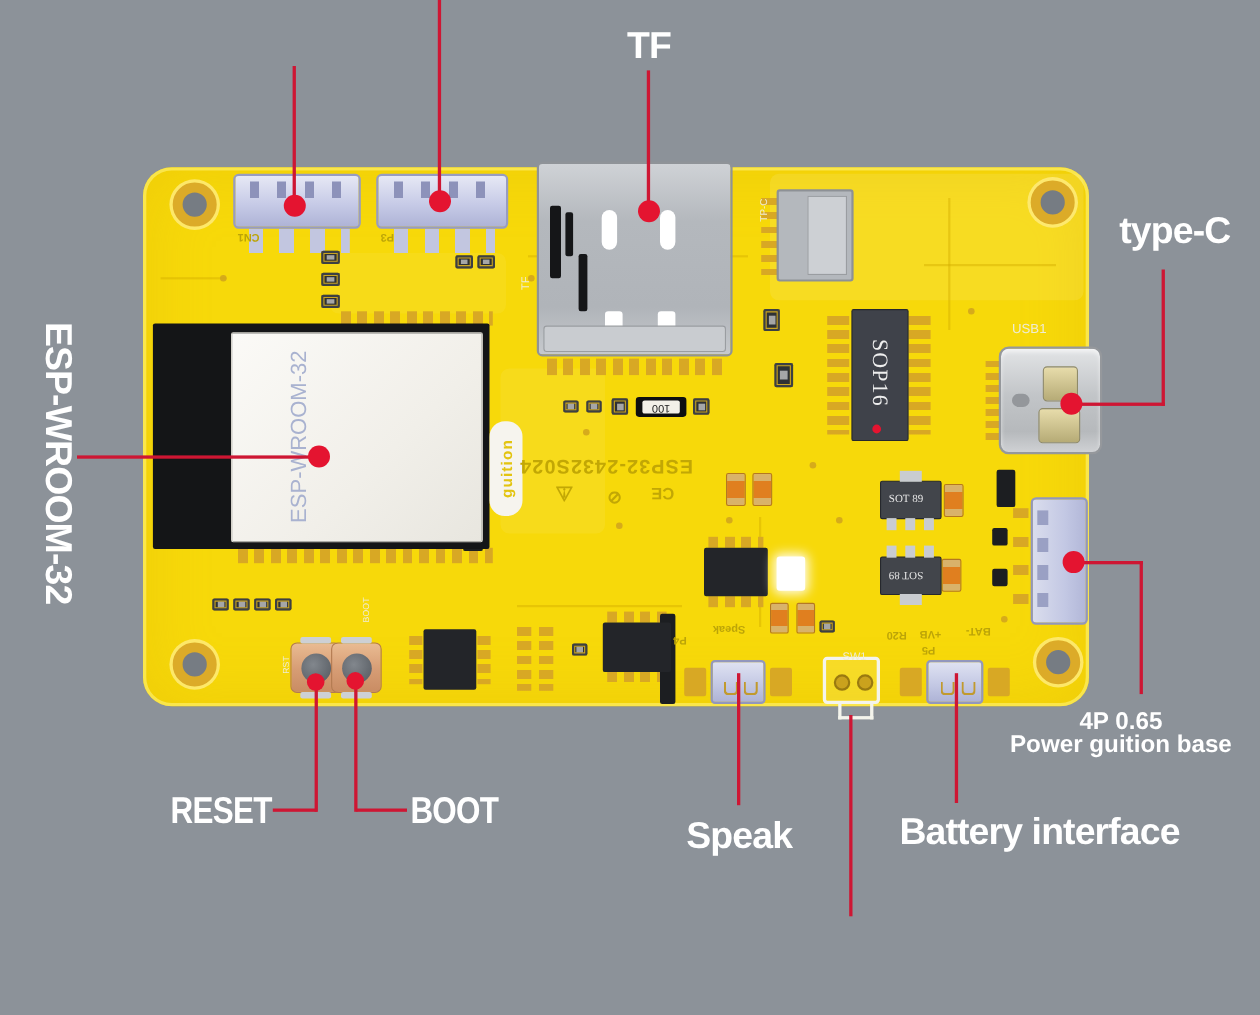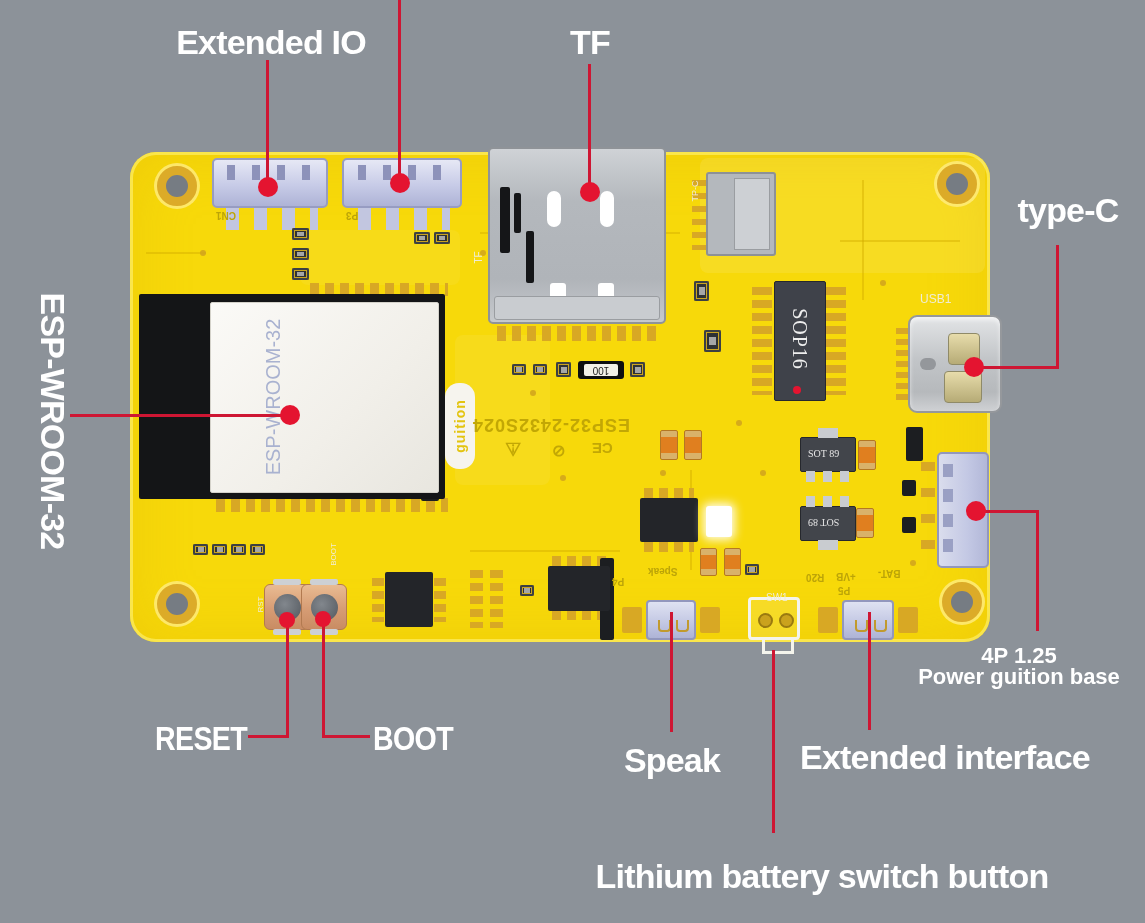--- a/index.html
+++ b/index.html
@@ -361,7 +361,6 @@
   <div class="rl" style="left:1036px;top:510px;height:121px;"></div>
   <div class="rdot" style="left:966px;top:501px;"></div>
 
-  <div class="ann" style="left:271px;top:42px;">Extended IO</div>
   <div class="ann" style="left:590px;top:42px;">TF</div>
   <div class="ann" style="left:1068px;top:210px;">type-C</div>
   <div class="ann rot" style="left:52px;top:421px;">ESP-WROOM-32</div>

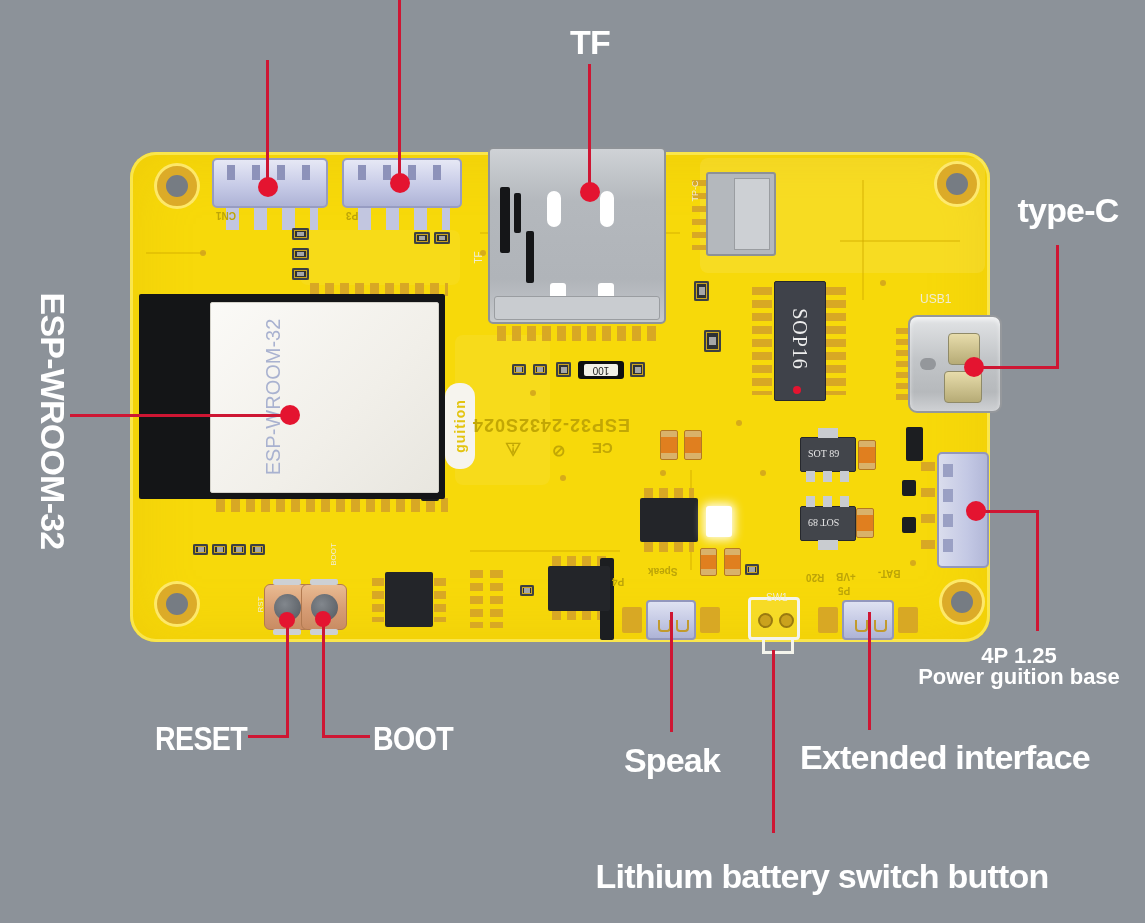--- a/index.html
+++ b/index.html
@@ -370,7 +370,7 @@
   <div class="ann" style="left:945px;top:757px;">Extended interface</div>
   <div class="ann" style="left:822px;top:876px;">Lithium battery switch button</div>
   <div class="ann-sm" style="left:1019px;top:645px;">
-    <div>4P 1.25</div>
+    <div>4P 0.65</div>
     <div>Power guition base</div>
   </div>
 

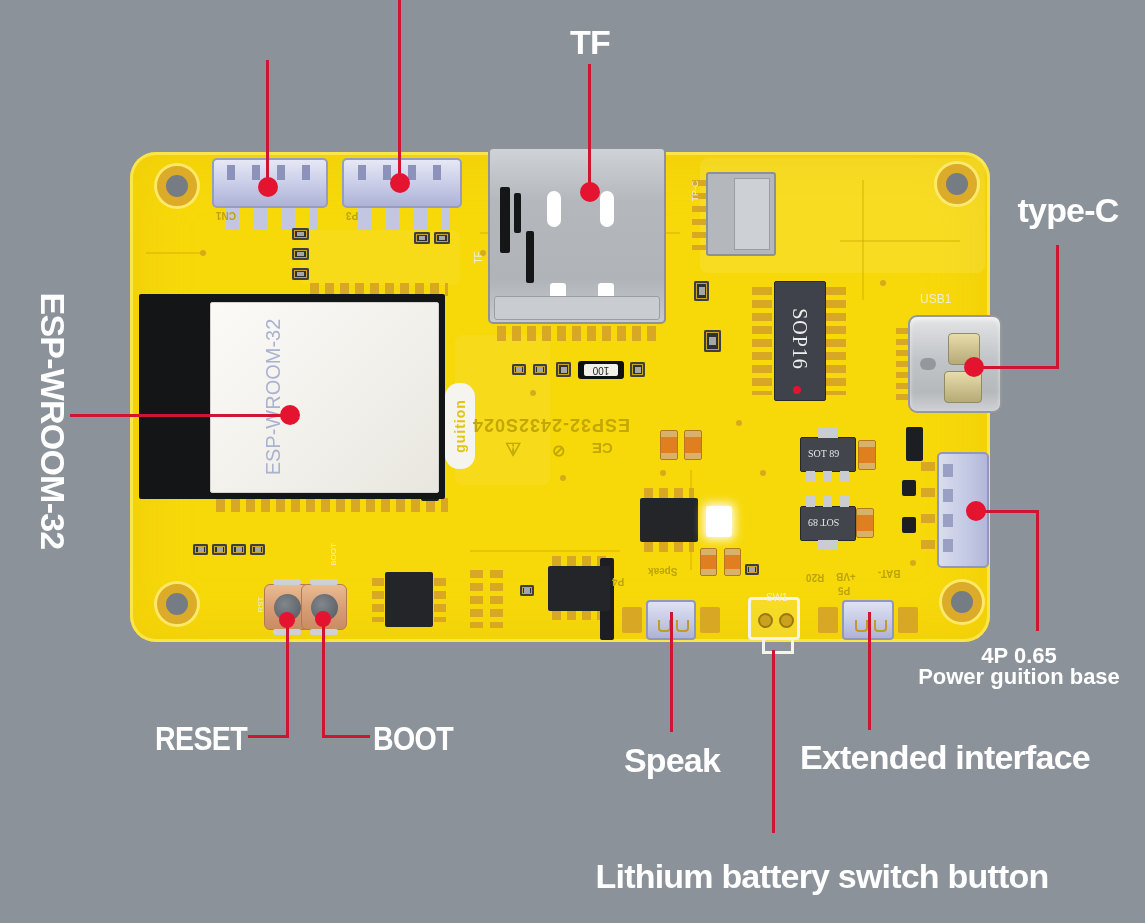--- a/index.html
+++ b/index.html
@@ -367,7 +367,7 @@
   <div class="ann tight" style="left:201px;top:738px;">RESET</div>
   <div class="ann tight" style="left:413px;top:738px;">BOOT</div>
   <div class="ann" style="left:672px;top:760px;">Speak</div>
-  <div class="ann" style="left:945px;top:757px;">Extended interface</div>
+  <div class="ann" style="left:945px;top:757px;">Battery interface</div>
   <div class="ann" style="left:822px;top:876px;">Lithium battery switch button</div>
   <div class="ann-sm" style="left:1019px;top:645px;">
     <div>4P 0.65</div>

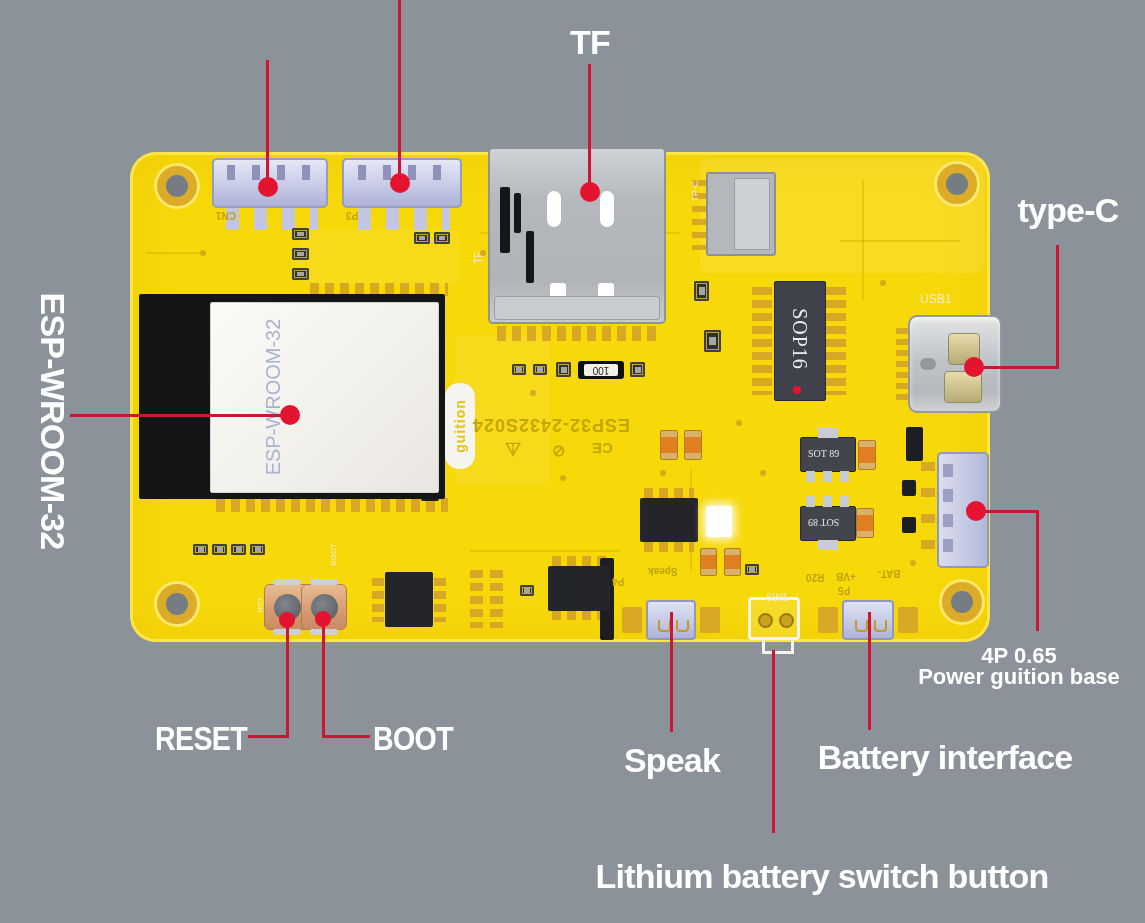--- a/index.html
+++ b/index.html
@@ -368,7 +368,6 @@
   <div class="ann tight" style="left:413px;top:738px;">BOOT</div>
   <div class="ann" style="left:672px;top:760px;">Speak</div>
   <div class="ann" style="left:945px;top:757px;">Battery interface</div>
-  <div class="ann" style="left:822px;top:876px;">Lithium battery switch button</div>
   <div class="ann-sm" style="left:1019px;top:645px;">
     <div>4P 0.65</div>
     <div>Power guition base</div>

